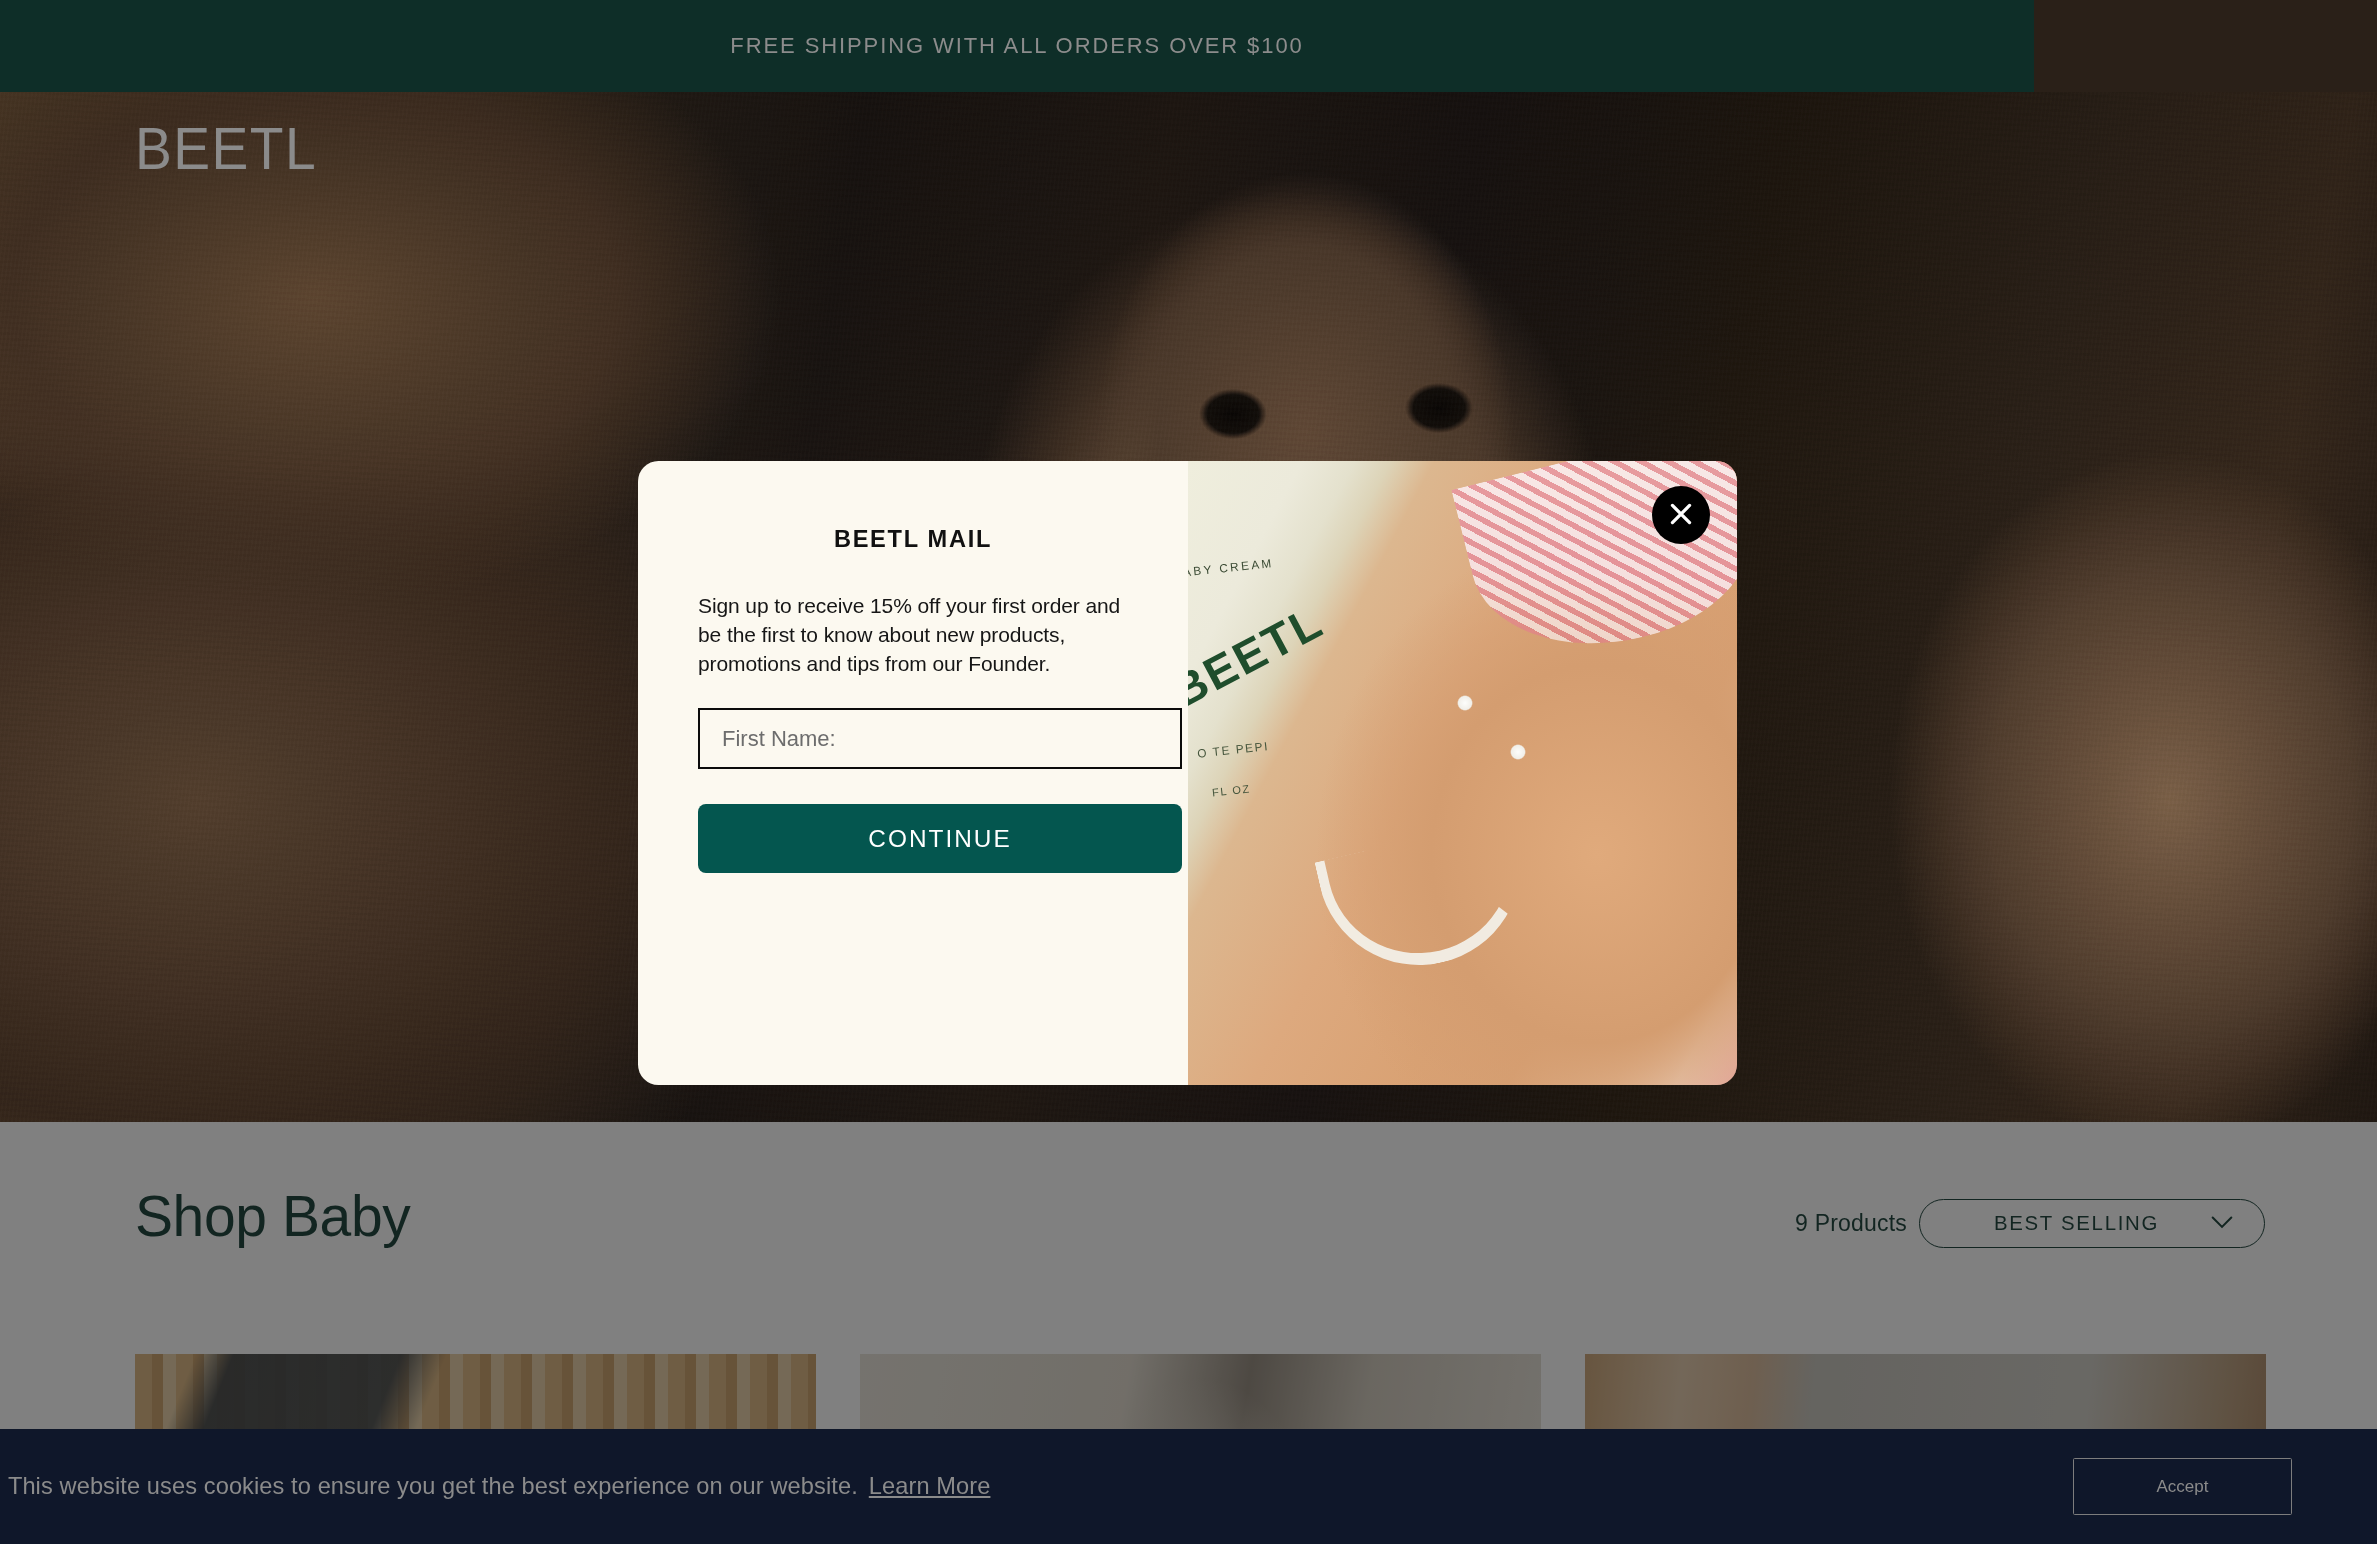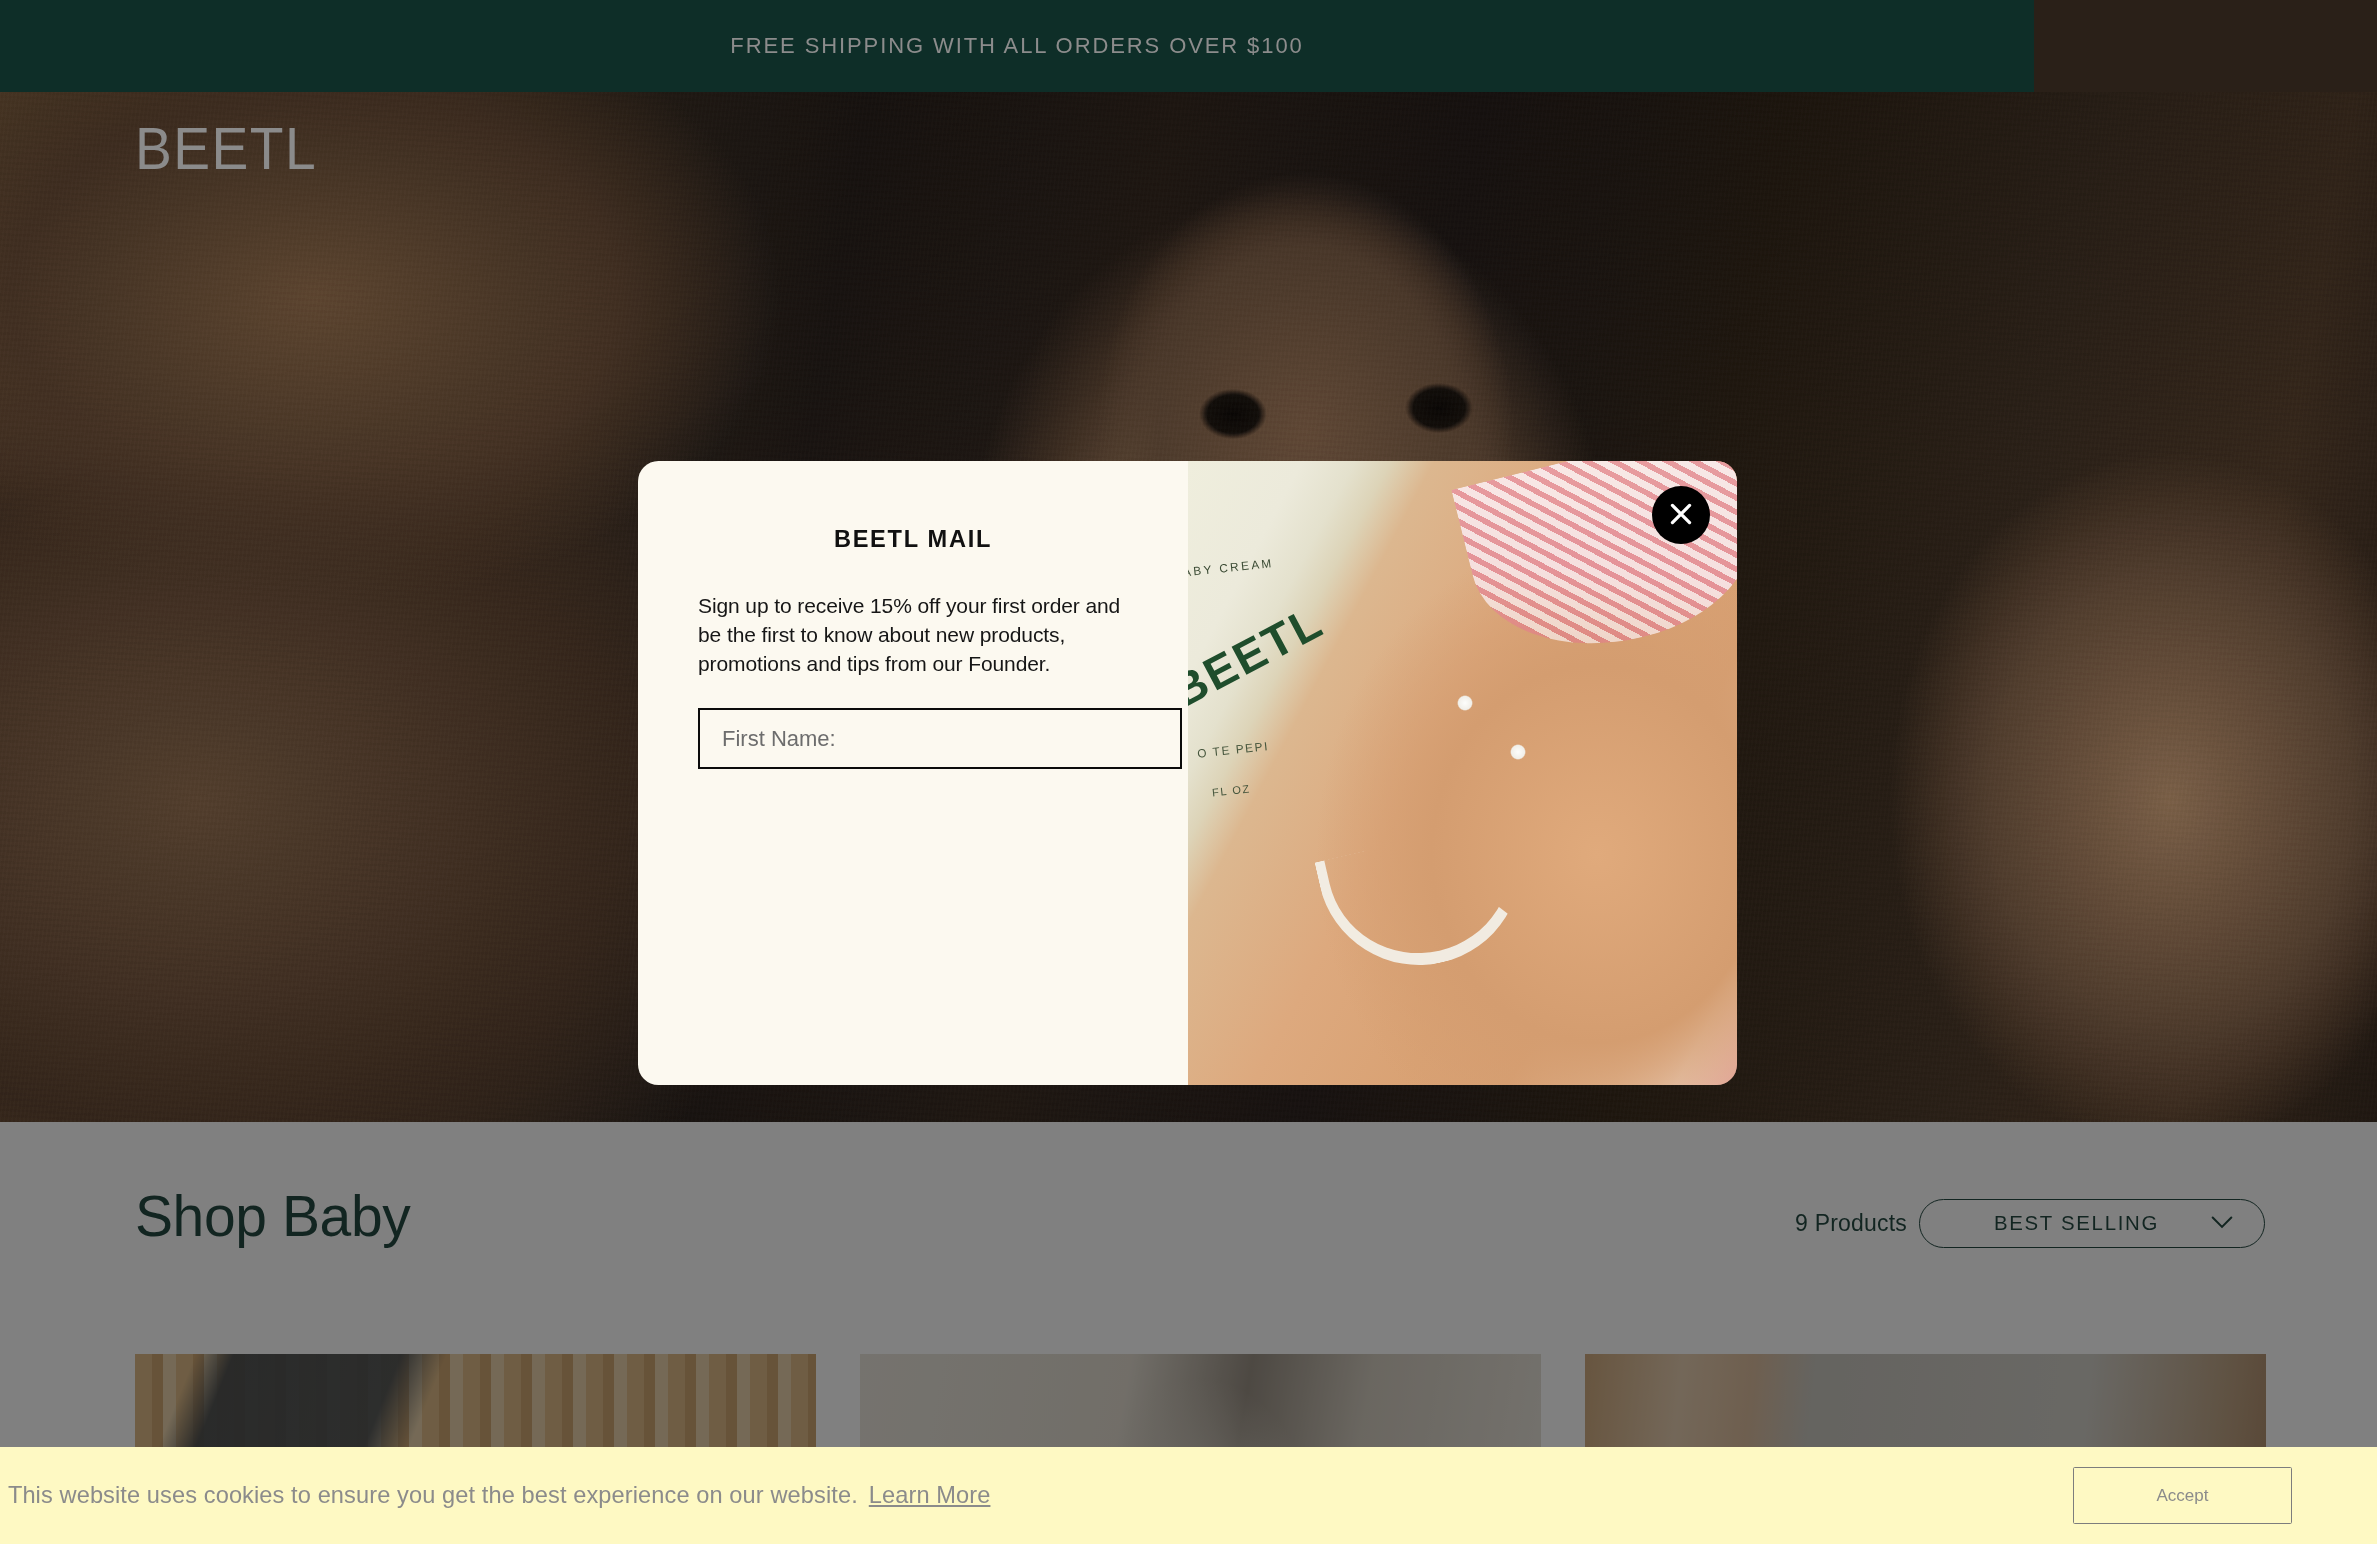--- a/index.html
+++ b/index.html
@@ -529,6 +529,7 @@
       <div class="modal-title">BEETL MAIL</div>
       <p class="modal-body">Sign up to receive 15% off your first order and be the first to know about new products, promotions and tips from our Founder.</p>
       <input class="field" type="text" placeholder="First Name:" style="">
+      <button class="continue-btn">CONTINUE</button>
     </div>
 
     <div class="modal-right">

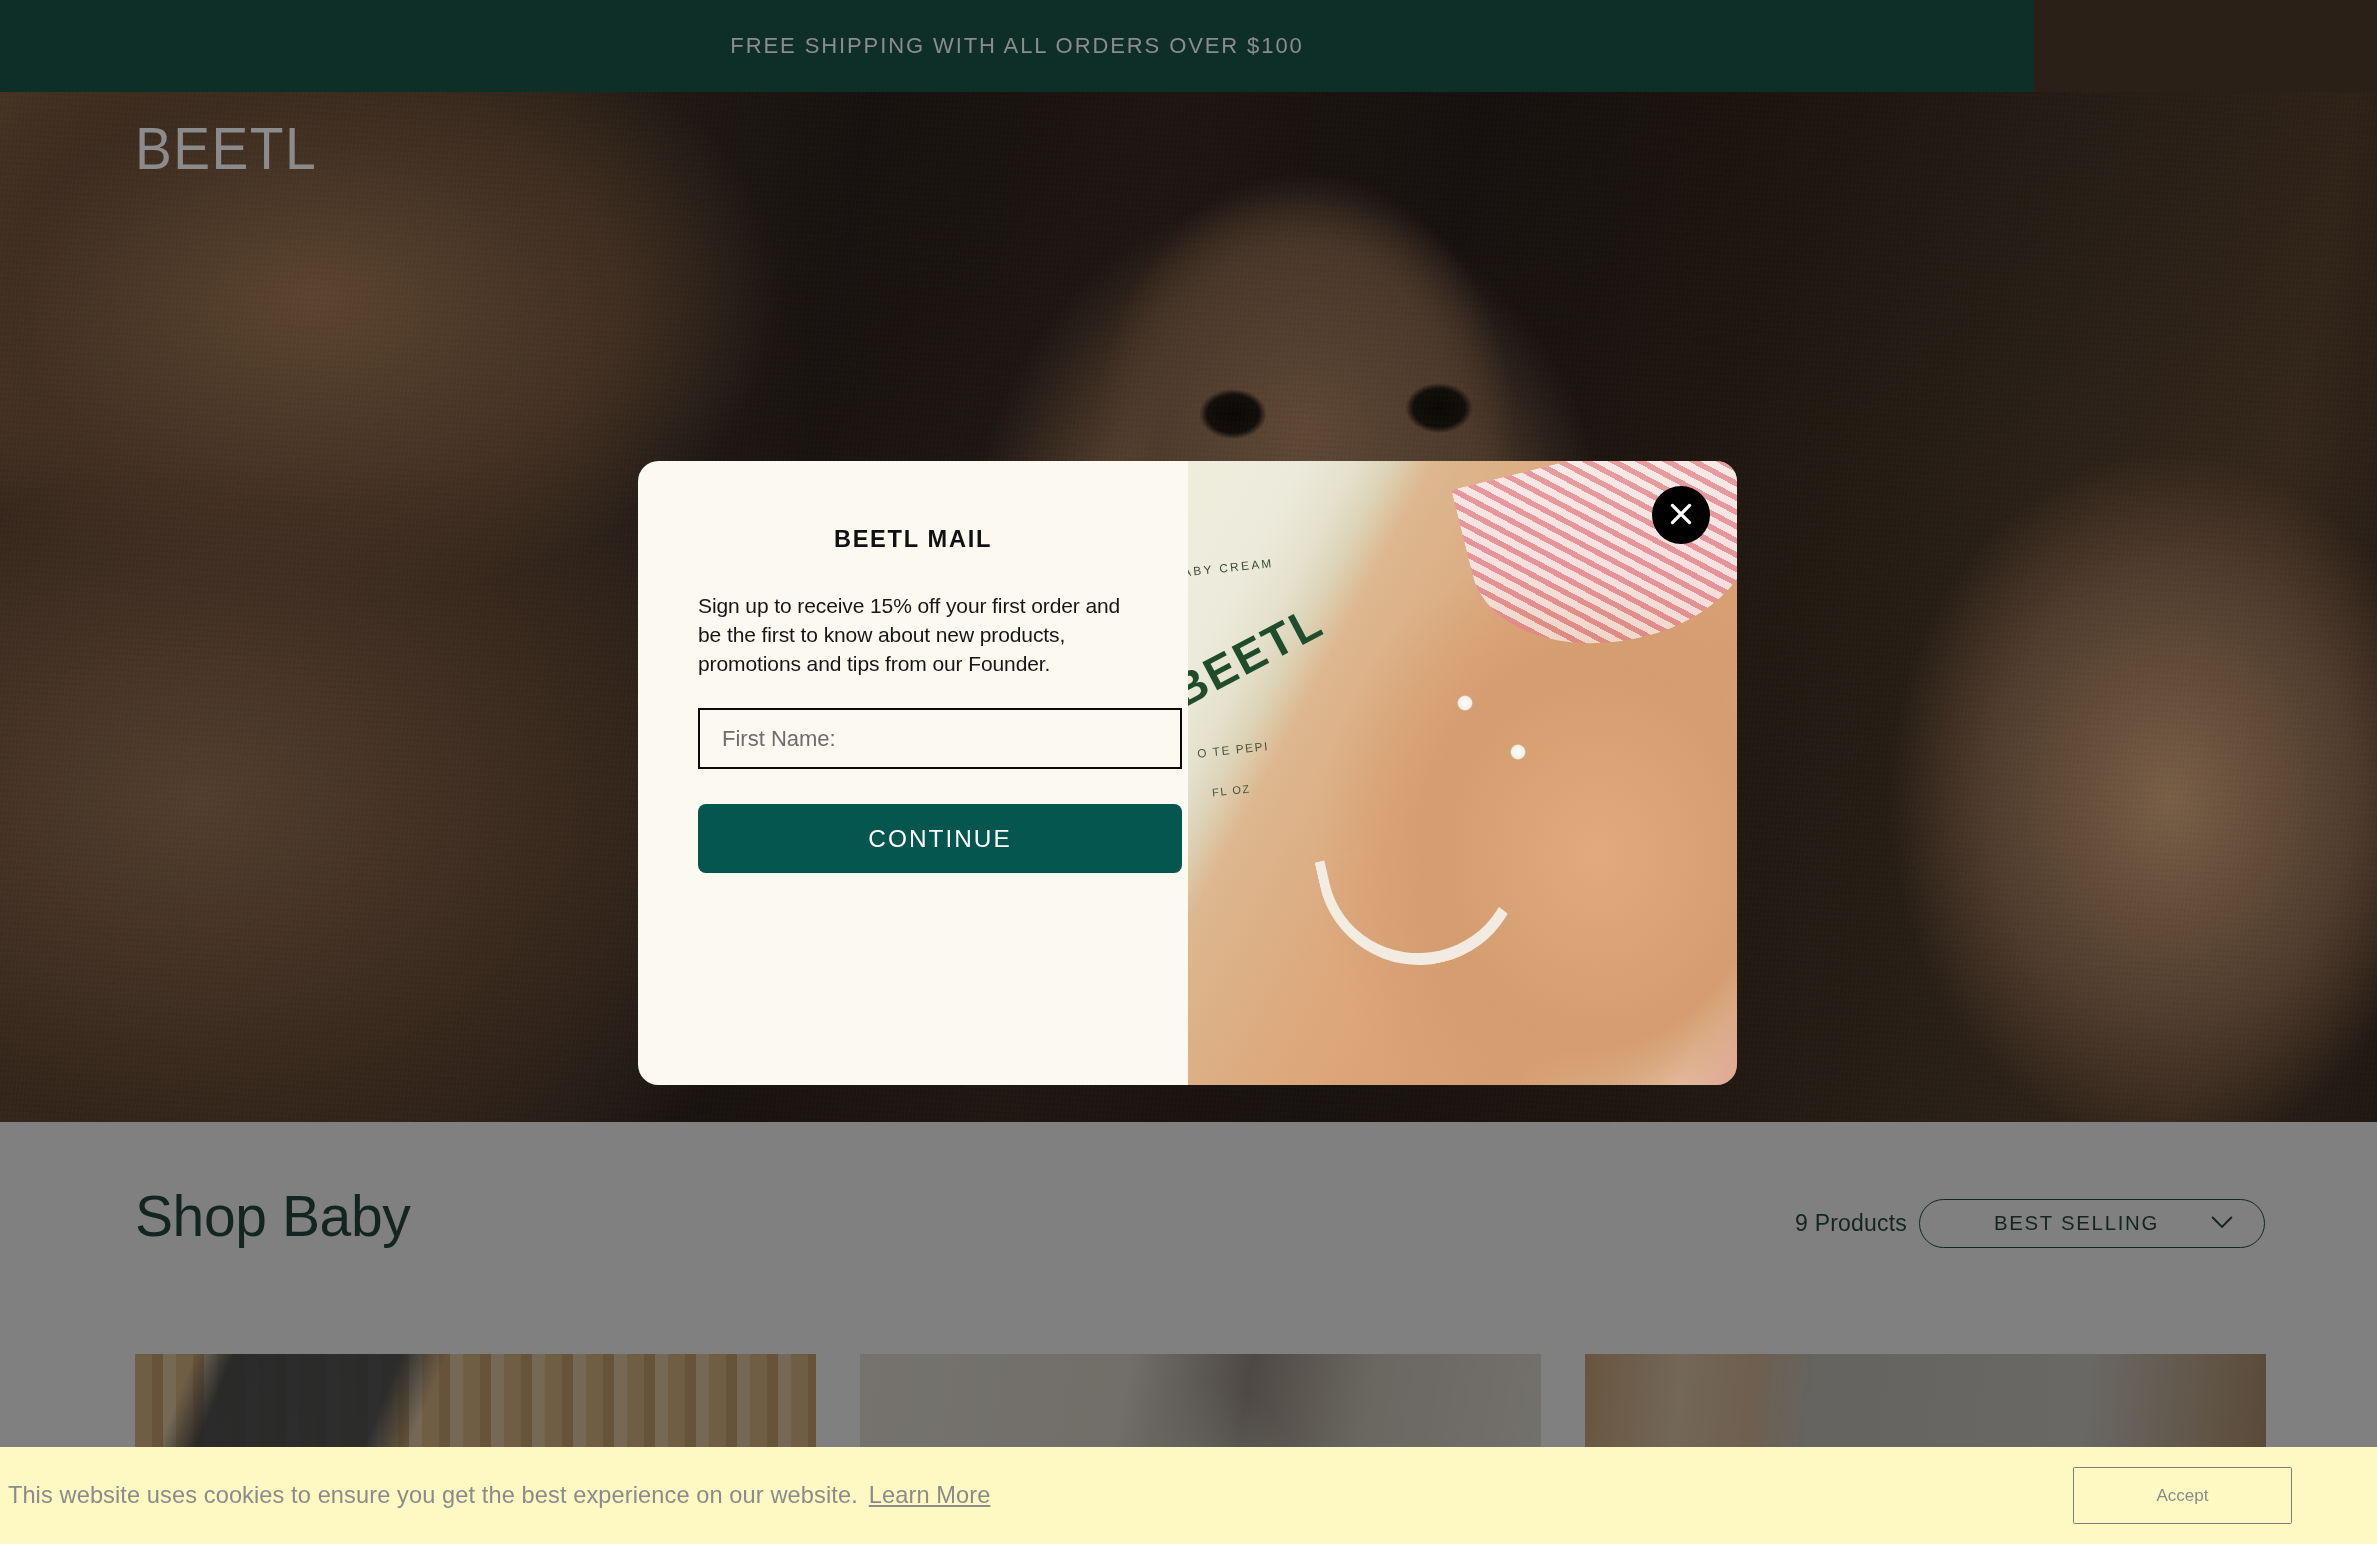--- a/index.html
+++ b/index.html
@@ -429,8 +429,8 @@
     left: 0;
     bottom: 0;
     width: 2377px;
-    height: 97px;
-    background: #fef9c3;
+    height: 115px;
+    background: #0f172a;
     z-index: 30;
     display: flex;
     align-items: center;

